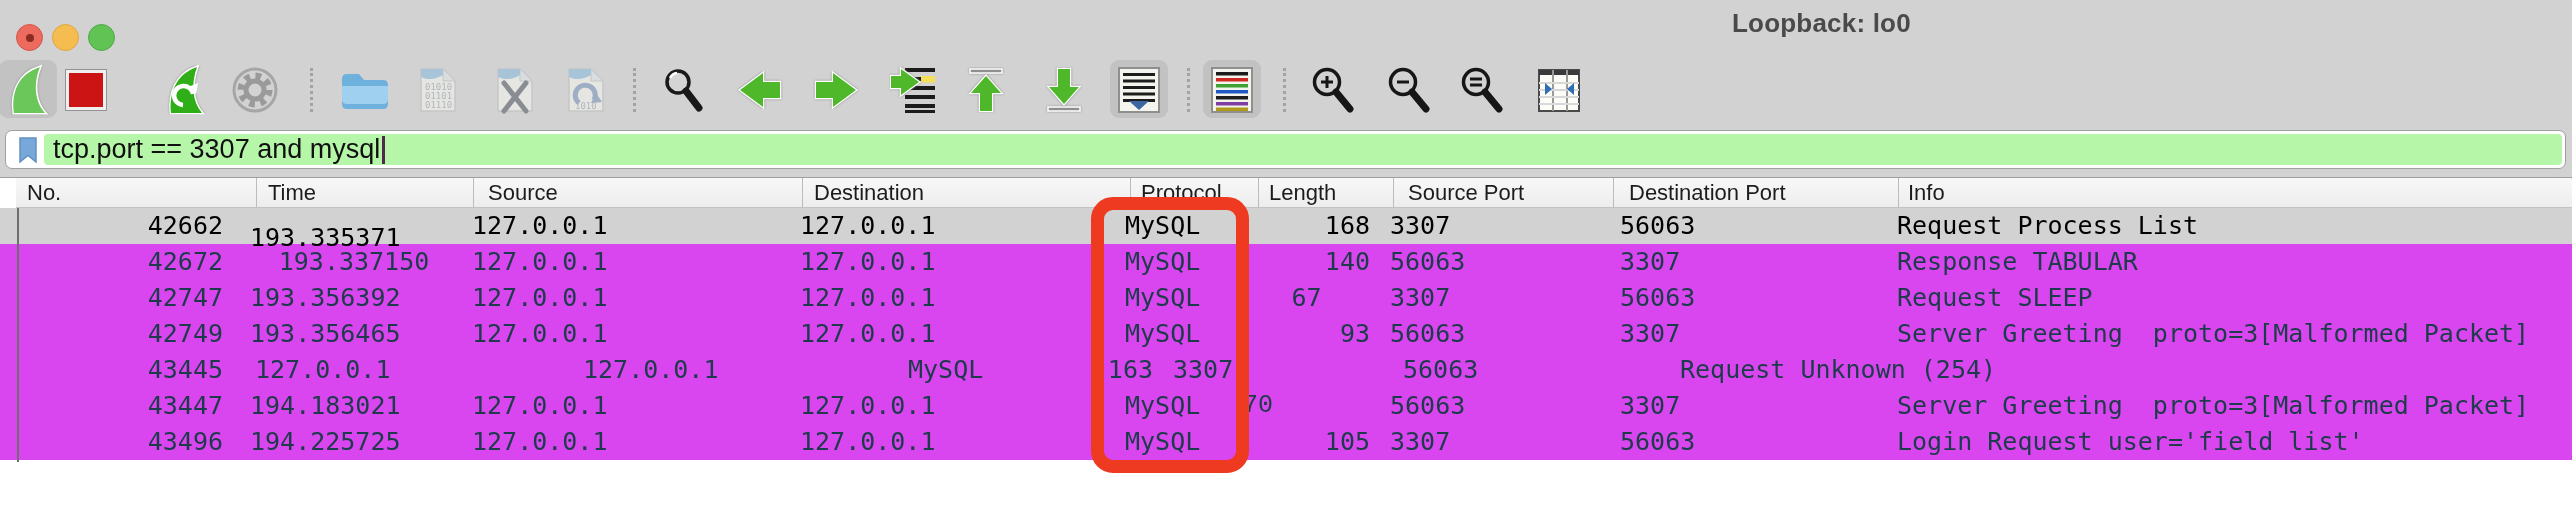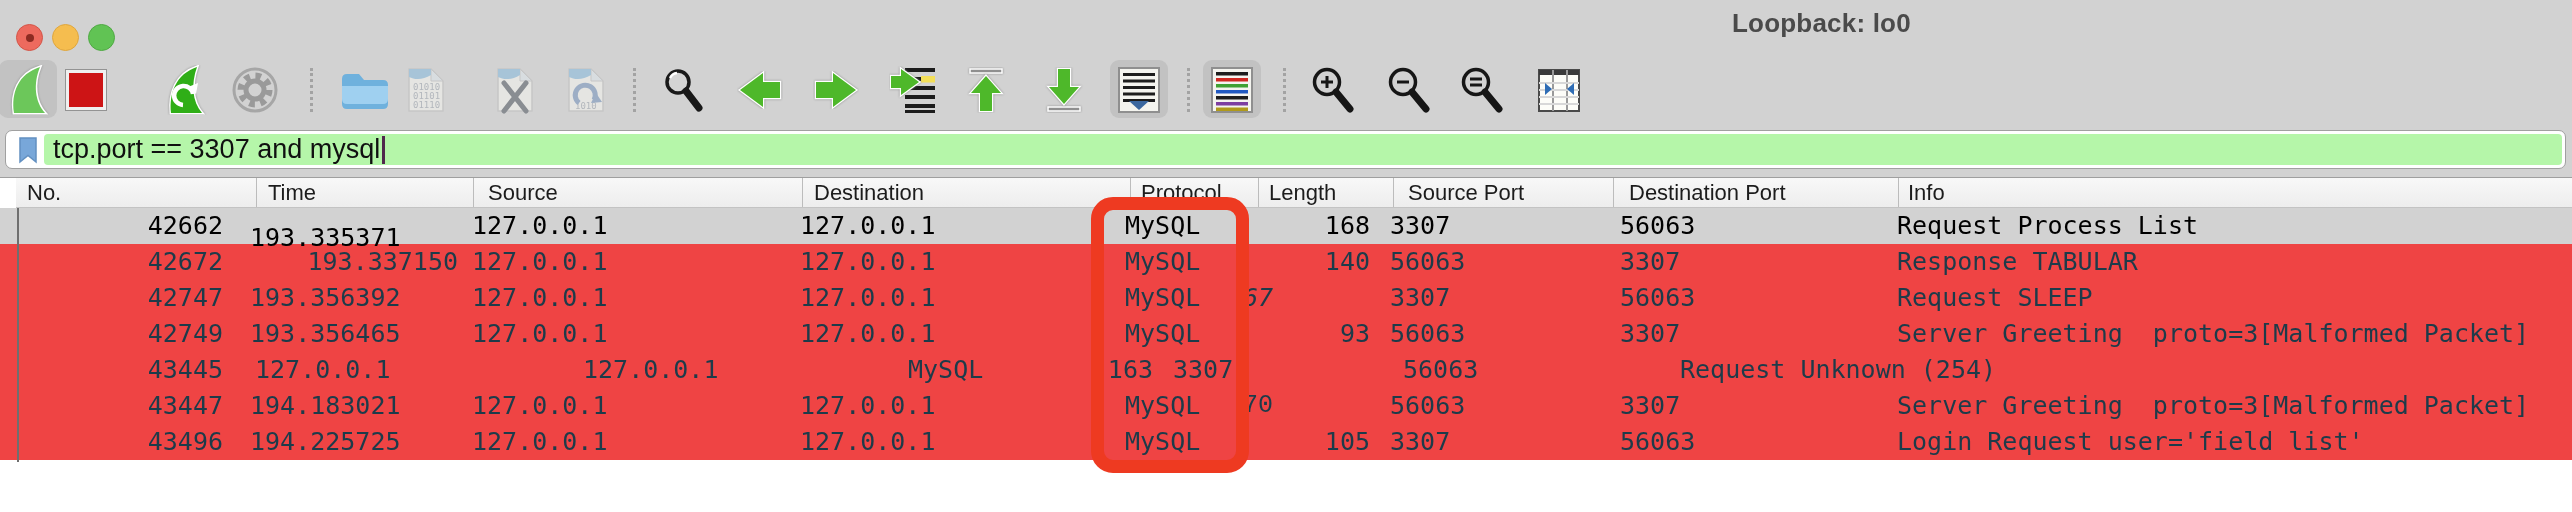--- a/index.html
+++ b/index.html
@@ -98,7 +98,7 @@
     </svg>
   </div>
 
-  <div class="tb dim" style="left:400px;">
+  <div class="tb dim" style="left:412px;">
     <svg width="40" height="48" viewBox="0 0 40 48">
       <path d="M3 3 h22 l12 12 v30 H3 z" fill="#f5f5f0" stroke="#bdbdbd" stroke-width="1.5"></path>
       <path d="M25 3 l12 12 h-12 z" fill="#dde6ed" stroke="#bdbdbd" stroke-width="1"></path>

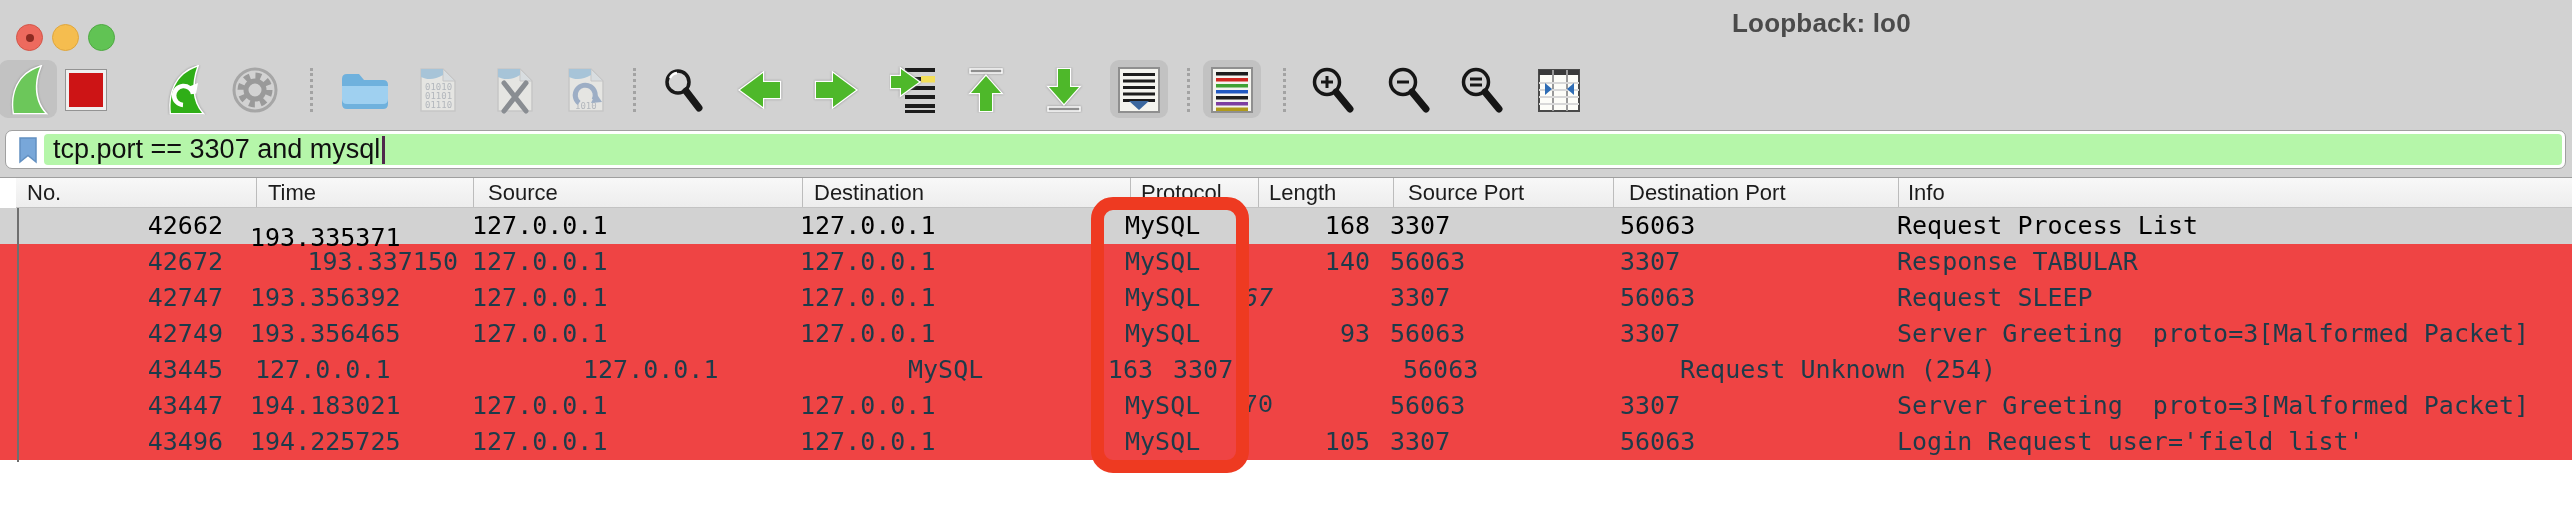--- a/index.html
+++ b/index.html
@@ -39,7 +39,7 @@
          color:#1c1c1c;display:flex;align-items:center;overflow:hidden;white-space:pre;}
   .hcell:last-child{border-right:none;}
   .rows{position:absolute;left:0;top:208px;width:2572px;}
-  .prow{display:flex;height:36px;background:#ef4444;color:#1d3b4a;}
+  .prow{display:flex;height:36px;background:#d946ef;color:#1d3b4a;}
   .prow.selected{background:#d2d2d2;color:#000;}
   .pcell{box-sizing:border-box;height:36px;line-height:36px;overflow:hidden;white-space:pre;
          font-family:"DejaVu Sans Mono","Liberation Mono",monospace;font-size:25px;}

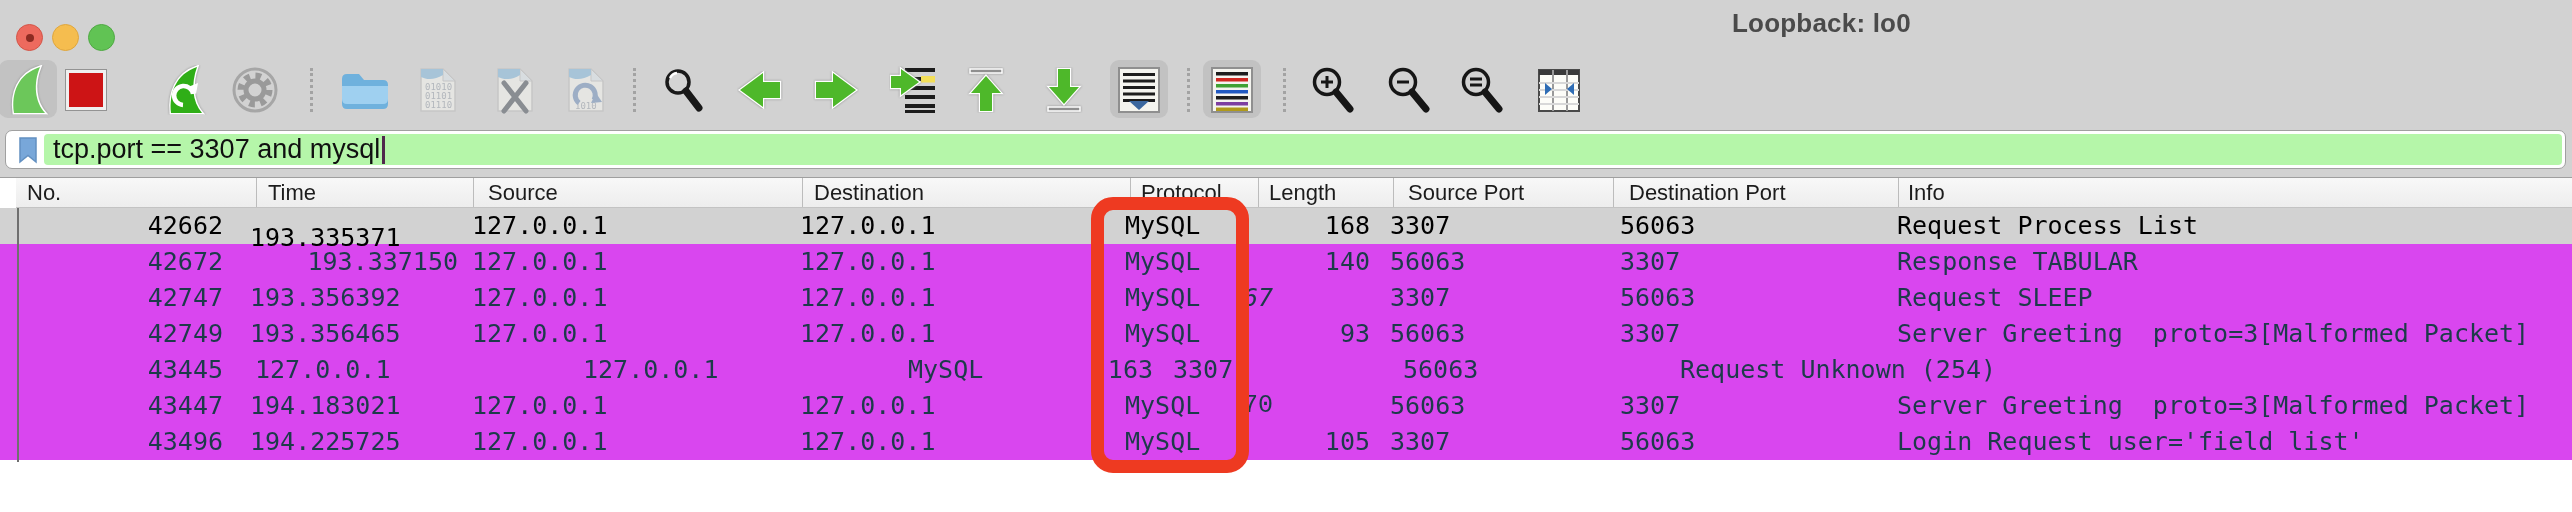--- a/index.html
+++ b/index.html
@@ -289,7 +289,7 @@
       </div>
       <div class="prow">
         <div class="pcell" style="width: 241px; text-align: right; padding-right: 18px;">42672</div>
-        <div class="pcell" style="width: 217px; text-align: right; padding-left: 9px;">193.337150</div>
+        <div class="pcell" style="width: 217px; text-align: center; padding-left: 9px;">193.337150</div>
         <div class="pcell" style="width: 329px; text-align: left; padding-left: 14px;">127.0.0.1</div>
         <div class="pcell" style="width: 328px; text-align: left; padding-left: 13px;">127.0.0.1</div>
         <div class="pcell" style="width: 128px; text-align: left; padding-left: 10px;">MySQL</div>

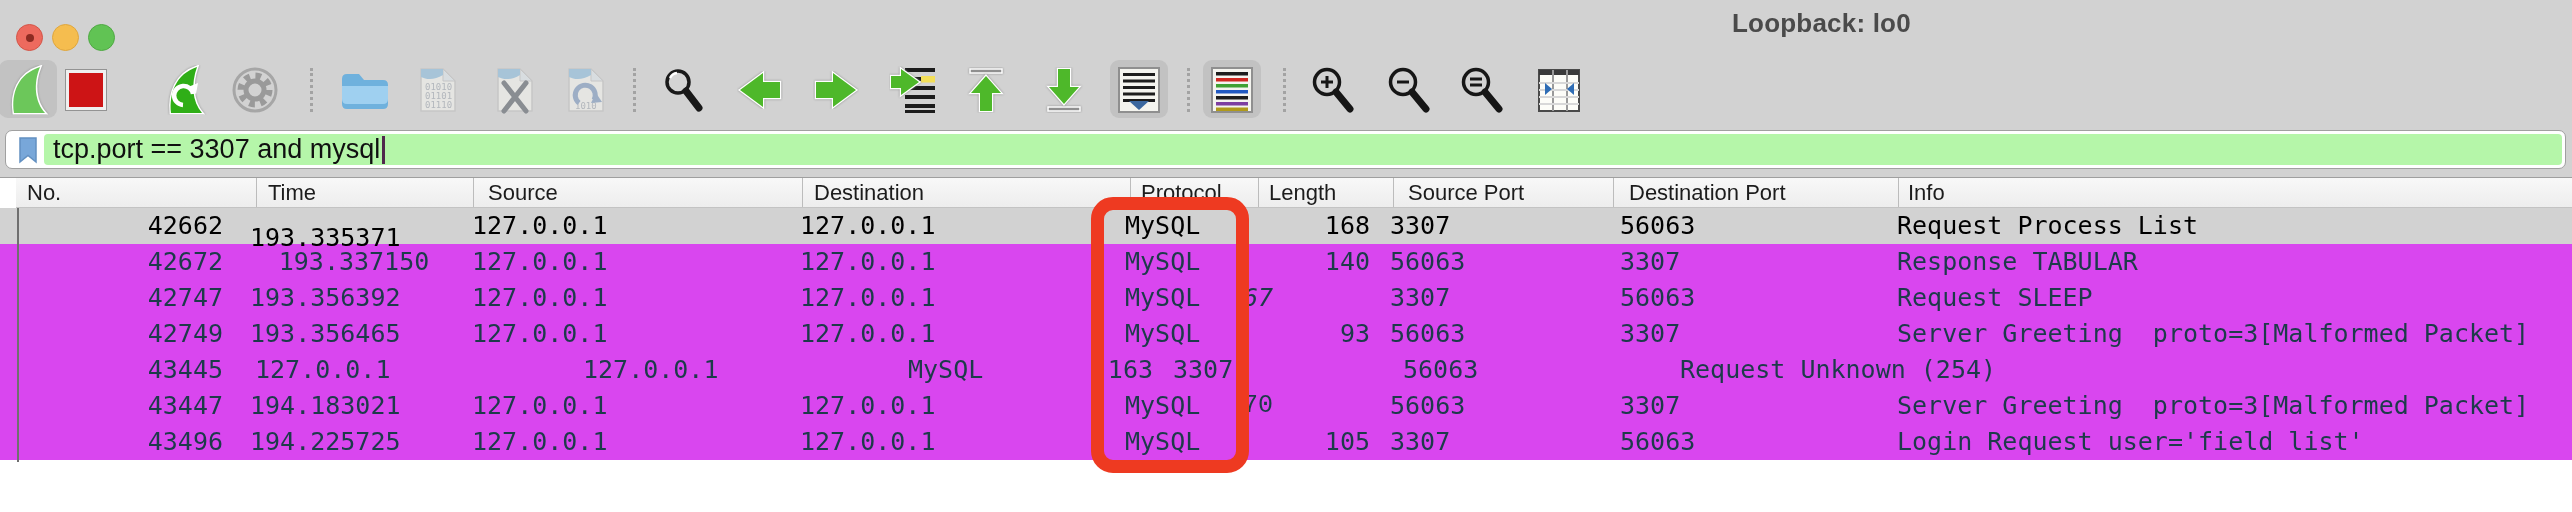--- a/index.html
+++ b/index.html
@@ -304,7 +304,7 @@
         <div class="pcell" style="width: 329px; text-align: left; padding-left: 14px;">127.0.0.1</div>
         <div class="pcell" style="width: 328px; text-align: left; padding-left: 13px;">127.0.0.1</div>
         <div class="pcell" style="width: 128px; text-align: left; padding-left: 10px;">MySQL</div>
-        <div class="pcell" style="width: 135px; text-align: left; padding-right: 8px; font-style: italic;">67</div>
+        <div class="pcell" style="width: 135px; text-align: center; padding-right: 8px;">67</div>
         <div class="pcell" style="width: 220px; text-align: left; padding-left: 12px;">3307</div>
         <div class="pcell" style="width: 285px; text-align: left; padding-left: 22px;">56063</div>
         <div class="pcell" style="width: 689px; text-align: left; padding-left: 14px;">Request SLEEP</div>

